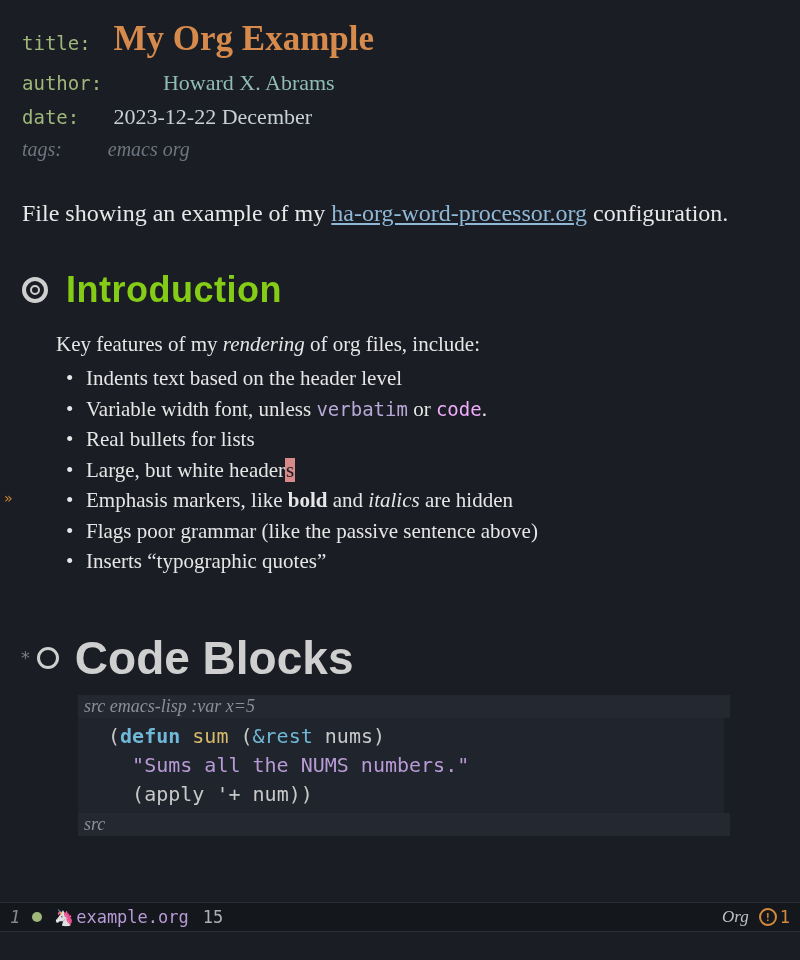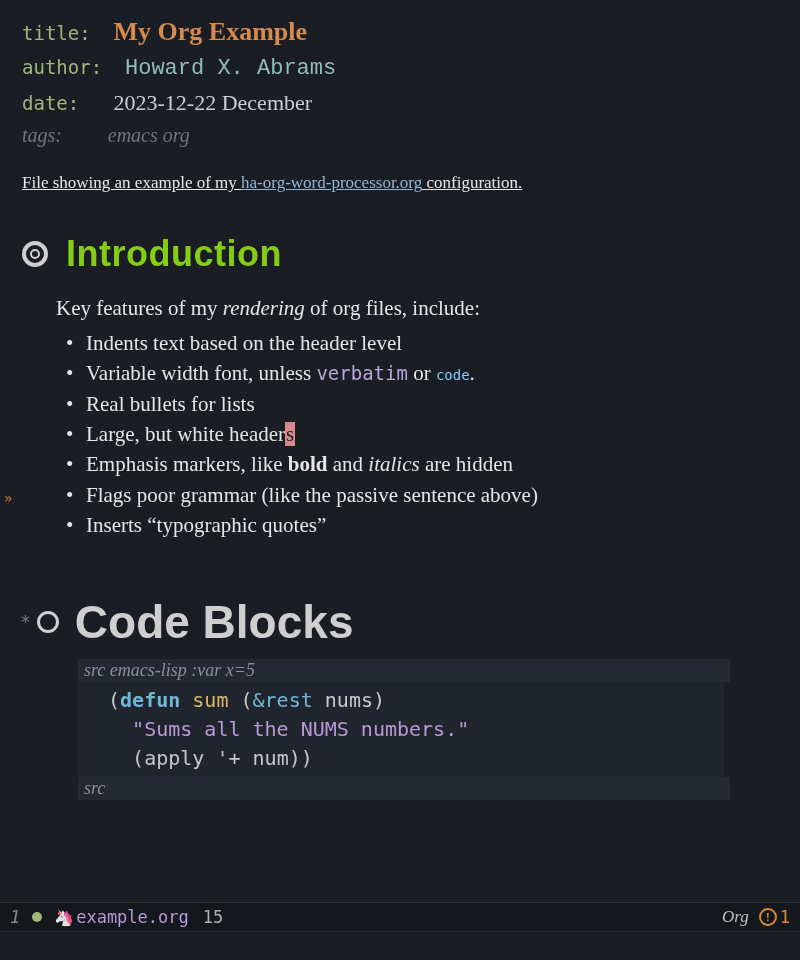--- a/index.html
+++ b/index.html
@@ -47,7 +47,7 @@
   .title-val {
     color: #d68a4c;
     font-weight: 700;
-    font-size: 26px;
+    font-size: 35px;
     font-family: Georgia, serif;
   }
   .author-val { color: #8fbdb6; font-family: Liberation Mono, monospace; font-size: 22px; }

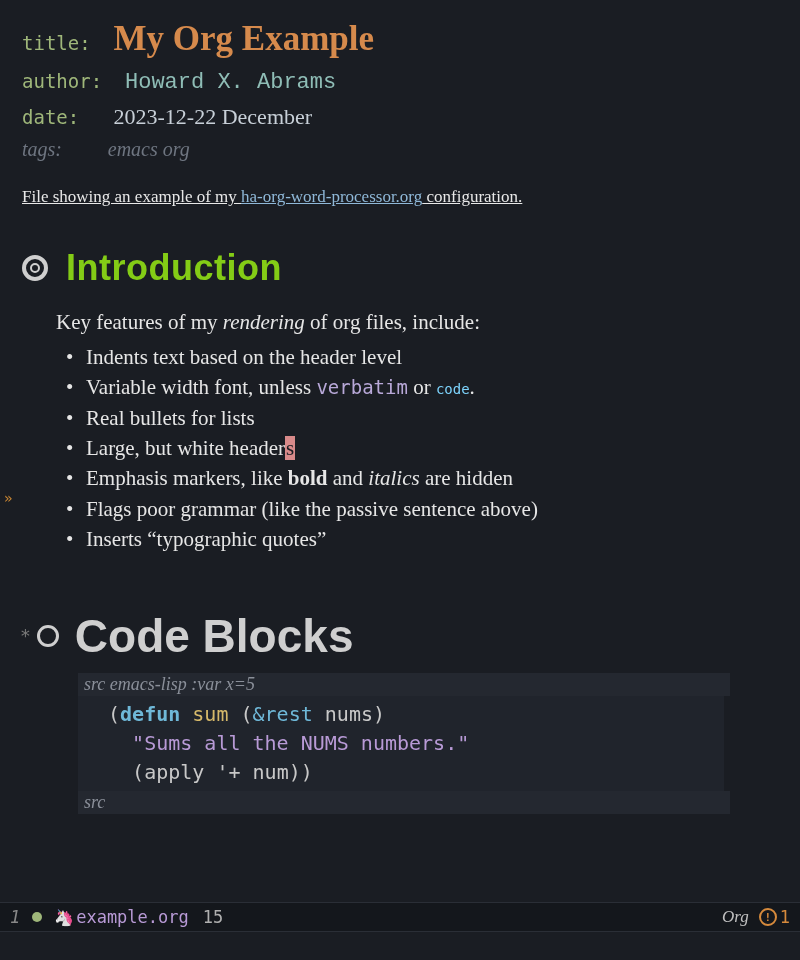--- a/index.html
+++ b/index.html
@@ -50,7 +50,7 @@
     font-size: 35px;
     font-family: Georgia, serif;
   }
-  .author-val { color: #8fbdb6; font-family: Liberation Mono, monospace; font-size: 22px; }
+  .author-val { color: #8fbdb6; font-family: Liberation Serif, serif; font-size: 22px; margin-left: 38px; }
   .date-val   { color: #c8d0d8; font-family: Georgia, serif; font-size: 22px; }
   .tags-key   { color: #6e7580; font-style: italic; font-family: Georgia, serif; font-size: 20px;}
   .tags-val   { color: #6e7580; font-style: italic; font-family: Georgia, serif; font-size: 20px;}

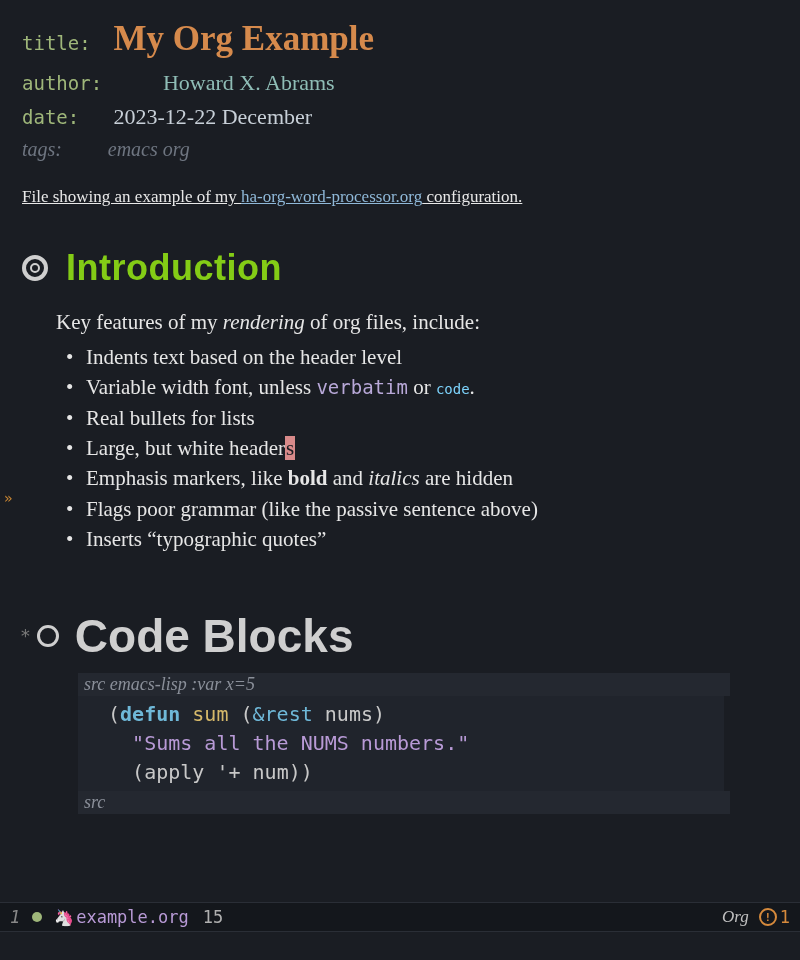--- a/index.html
+++ b/index.html
@@ -55,11 +55,10 @@
   .tags-key   { color: #6e7580; font-style: italic; font-family: Georgia, serif; font-size: 20px;}
   .tags-val   { color: #6e7580; font-style: italic; font-family: Georgia, serif; font-size: 20px;}
   .para {
-    font-size: 17px;
+    font-size: 24px;
     color: #e8e8e8;
-    margin-top: 20px;
+    margin-top: 32px;
     line-height: 1.4;
-    text-decoration: underline;
   }
   .link {
     color: #8fb8d8;

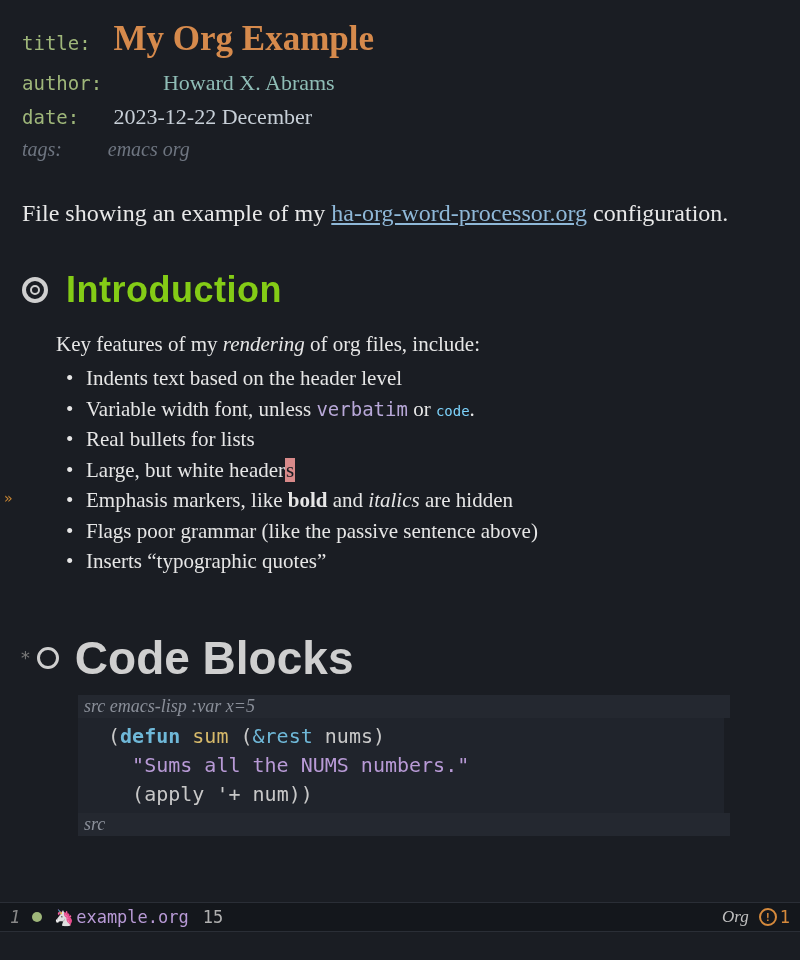--- a/index.html
+++ b/index.html
@@ -136,8 +136,8 @@
   }
   .code-inline {
     font-family: 'Menlo', 'Consolas', monospace;
-    color: #7dd3fc;
-    font-size: 14px;
+    color: #f0abfc;
+    font-size: 19px;
   }
   ul.features {
     margin: 4px 0 0 0;

